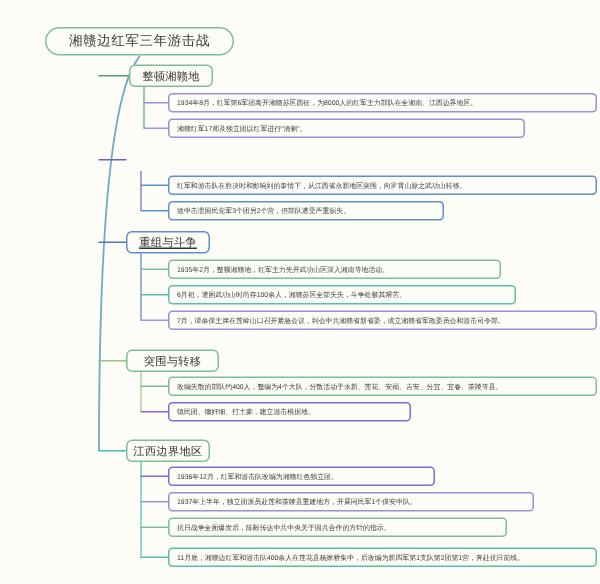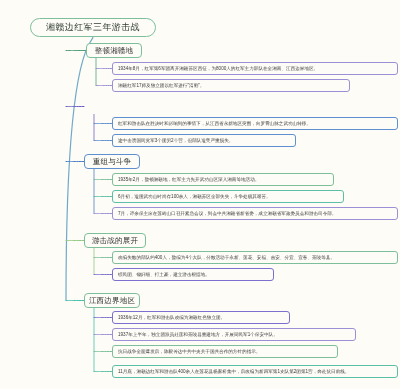--- a/index.html
+++ b/index.html
@@ -102,7 +102,7 @@
     <div class="node leaf" style="left: 112px; top: 130px; width: 184px; height: 13px; border-color: rgb(94, 143, 208);">
       <span>途中击溃国民党军3个团另2个营，但部队遭受严重损失。</span>
     </div>
-    <div class="node branch" style="left: 84px; top: 150px; width: 56px; height: 15px; border-color: rgb(94, 143, 208);">
+    <div class="node branch" style="left: 84px; top: 150px; width: 56px; height: 15px; border-color: rgb(94, 143, 208); text-decoration: underline;">
       <span>重组与斗争</span>
     </div>
     <div class="node leaf" style="left: 112px; top: 169px; width: 222px; height: 13px; border-color: rgb(125, 191, 154);">

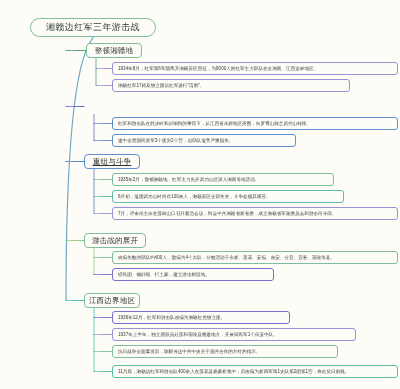--- a/index.html
+++ b/index.html
@@ -115,7 +115,7 @@
       <span>7月，谭余保主席在莲岭山口召开紧急会议，到会中共湘赣省新省委，成立湘赣省军政委员会和游击司令部。</span>
     </div>
     <div class="node branch" style="left: 84px; top: 229px; width: 62px; height: 15px; border-color: rgb(125, 191, 154);">
-      <span>游击战的展开</span>
+      <span>突围与转移</span>
     </div>
     <div class="node leaf" style="left: 112px; top: 247px; width: 286px; height: 13px; border-color: rgb(125, 191, 154);">
       <span>改编失散的部队约400人，整编为4个大队，分散活动于永新、莲花、安福、吉安、分宜、宜春、茶陵等县。</span>

